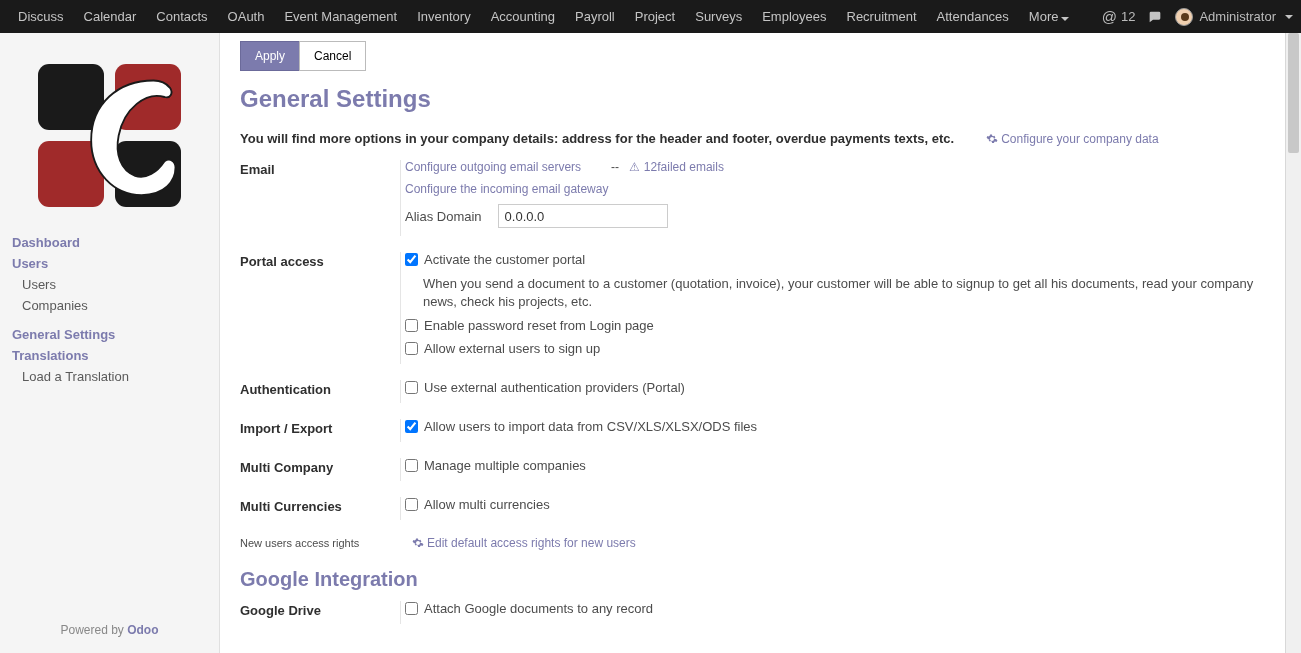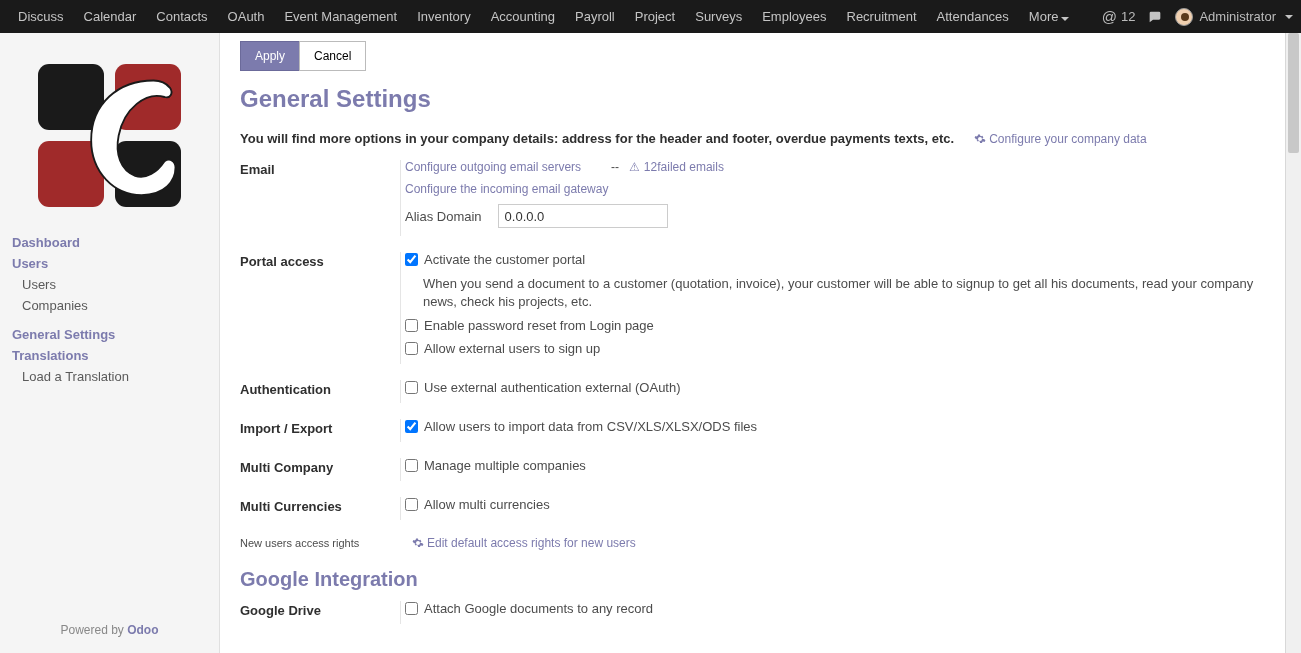--- a/index.html
+++ b/index.html
@@ -45,7 +45,7 @@
 .btn + .btn { margin-left: -1px; }
 
 h1.page-title { color: #7c7bad; font-size: 24px; font-weight: bold; margin-bottom: 18px; }
-.page-subtitle-row { display: flex; align-items: center; gap: 20px; margin-bottom: 14px; }
+.page-subtitle-row { display: flex; align-items: center; gap: 32px; margin-bottom: 14px; }
 .page-subtitle { font-weight: bold; color: #2f2f2f; font-size: 13px; }
 
 .link { color: #7c7bad; cursor: pointer; font-size: 12px; }

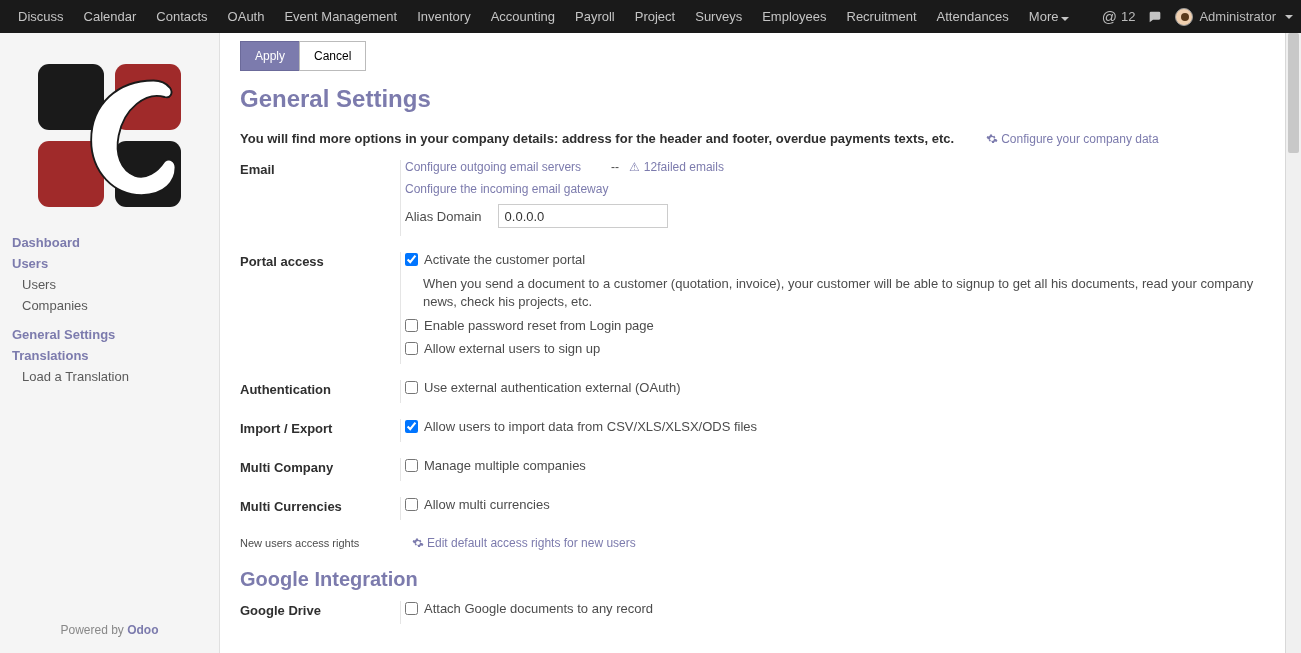--- a/index.html
+++ b/index.html
@@ -212,7 +212,7 @@
           <div class="line">
             <label class="cb-label">
                 <input type="checkbox" style="">
-                <span>Use external authentication external (OAuth)</span>
+                <span>Use external authentication providers (Portal)</span>
               </label>
           </div>
         </div>

